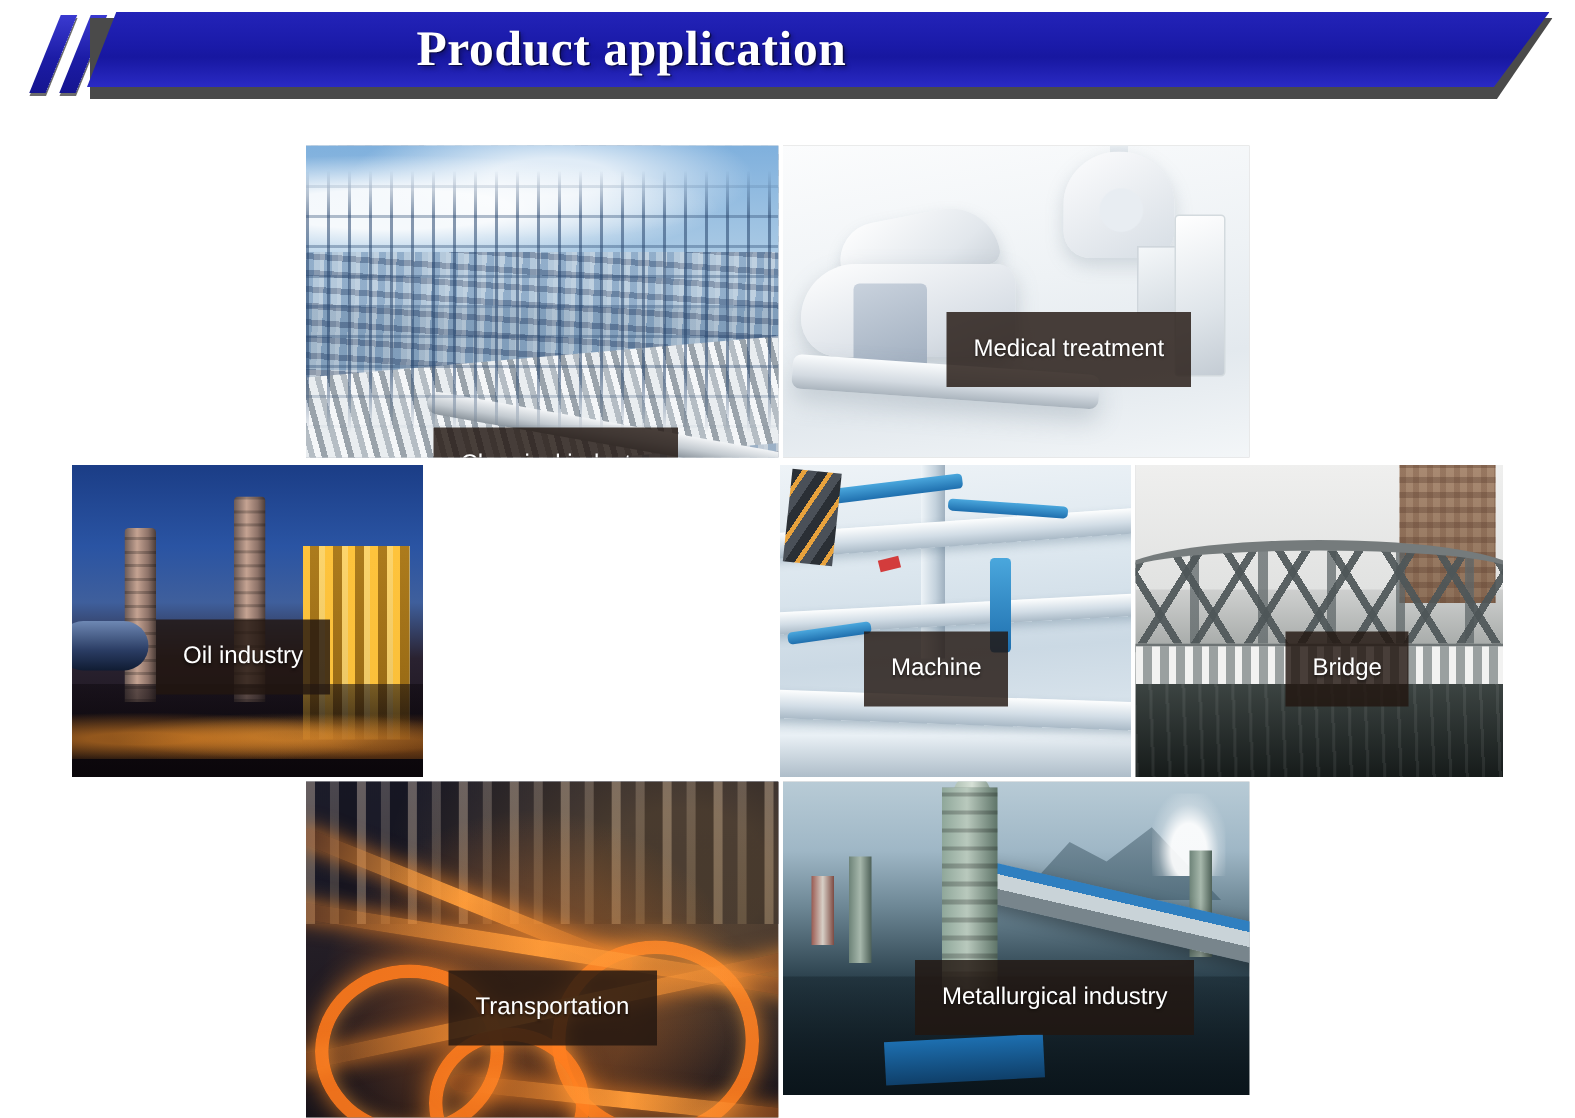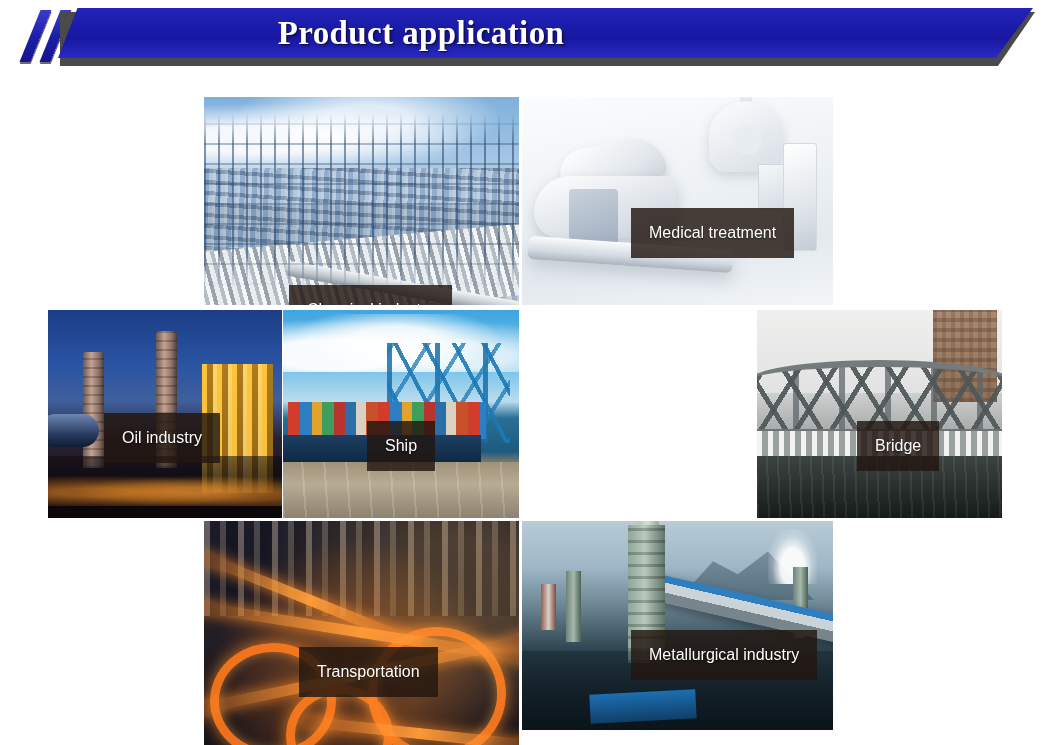--- a/index.html
+++ b/index.html
@@ -412,17 +412,6 @@
     <div class="label" style="left:56px; top:128px; transform:translateY(-50%);">Oil industry</div>
   </div>
 
-  <div class="tile" style="left:283px; top:310px; width:236px; height:208px;">
-    <div class="photo ph-ship">
-      <div class="ship-clouds"></div>
-      <div class="ship-crane"></div>
-      <div class="ship-containers"></div>
-      <div class="ship-hull"></div>
-      <div class="ship-red"></div>
-      <div class="ship-dock"></div>
-    </div>
-    <div class="label" style="left:84px; top:136px; transform:translateY(-50%);">Ship</div>
-  </div>
 
 
   <div class="tile" style="left:757px; top:310px; width:245px; height:208px;">

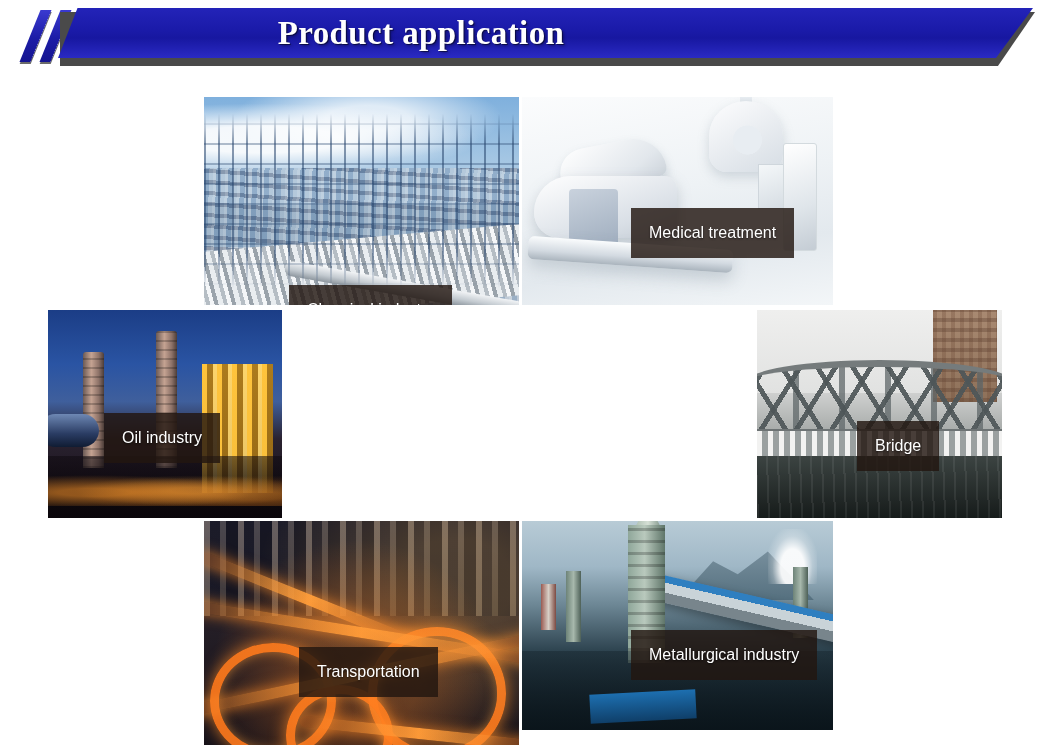--- a/index.html
+++ b/index.html
@@ -413,6 +413,22 @@
   </div>
 
 
+  <div class="tile" style="left:520px; top:310px; width:234px; height:208px;">
+    <div class="photo ph-mach">
+      <div class="mach-col"></div>
+      <div class="mach-beam b1"></div>
+      <div class="mach-beam b2"></div>
+      <div class="mach-blue t1"></div>
+      <div class="mach-blue t2"></div>
+      <div class="mach-blue t3"></div>
+      <div class="mach-blue t4"></div>
+      <div class="mach-chain"></div>
+      <div class="mach-red"></div>
+      <div class="mach-bottom"></div>
+      <div class="mach-beam b3"></div>
+    </div>
+    <div class="label" style="left:56px; top:136px; transform:translateY(-50%);">Machine</div>
+  </div>
 
   <div class="tile" style="left:757px; top:310px; width:245px; height:208px;">
     <div class="photo ph-bridge">

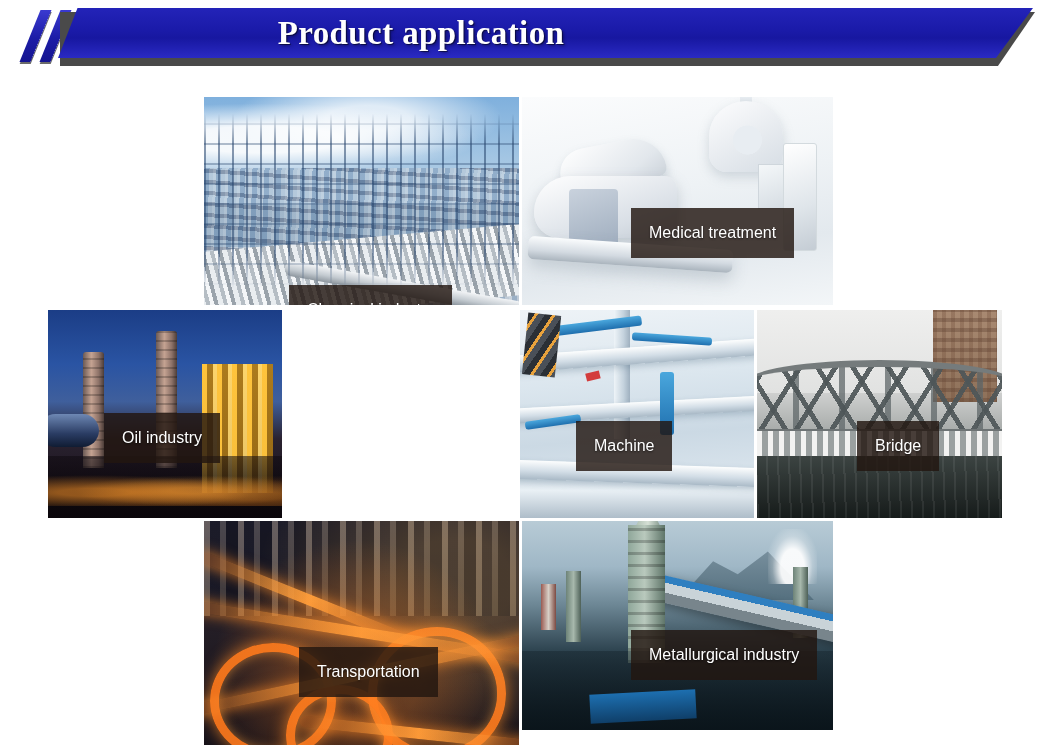--- a/index.html
+++ b/index.html
@@ -469,7 +469,7 @@
       <div class="mt-dark"></div>
       <div class="mt-blue"></div>
     </div>
-    <div class="label" style="left:88px; top:134px; transform:translateY(-50%);margin-left:21px;">Metallurgical industry</div>
+    <div class="label" style="left:88px; top:144px; transform:translateY(-50%);">Metallurgical industry</div>
   </div>
 
 </div>

